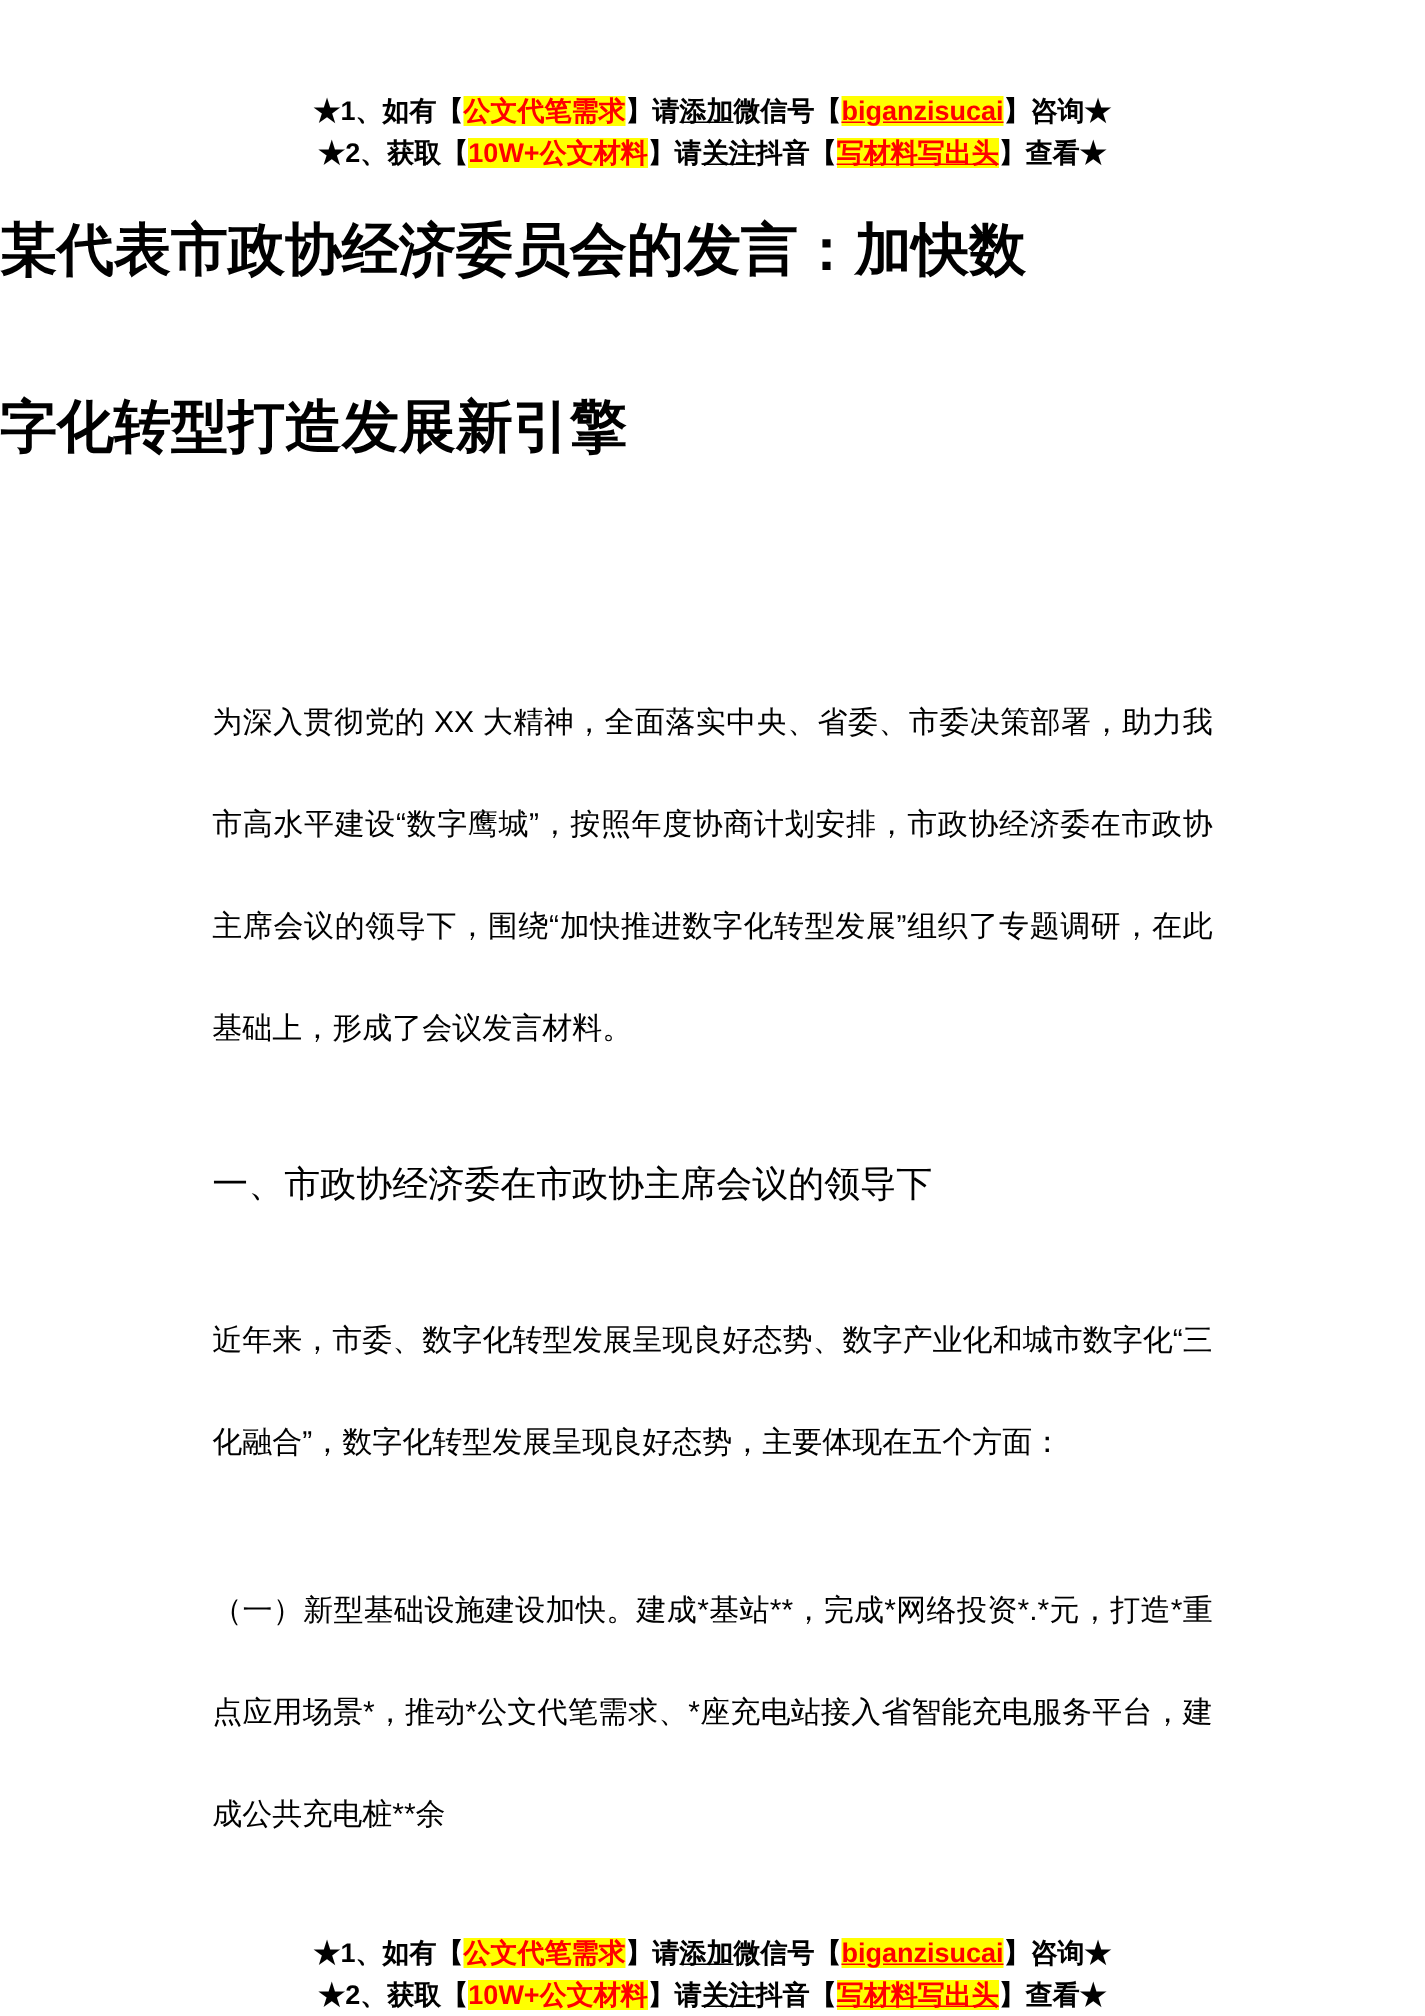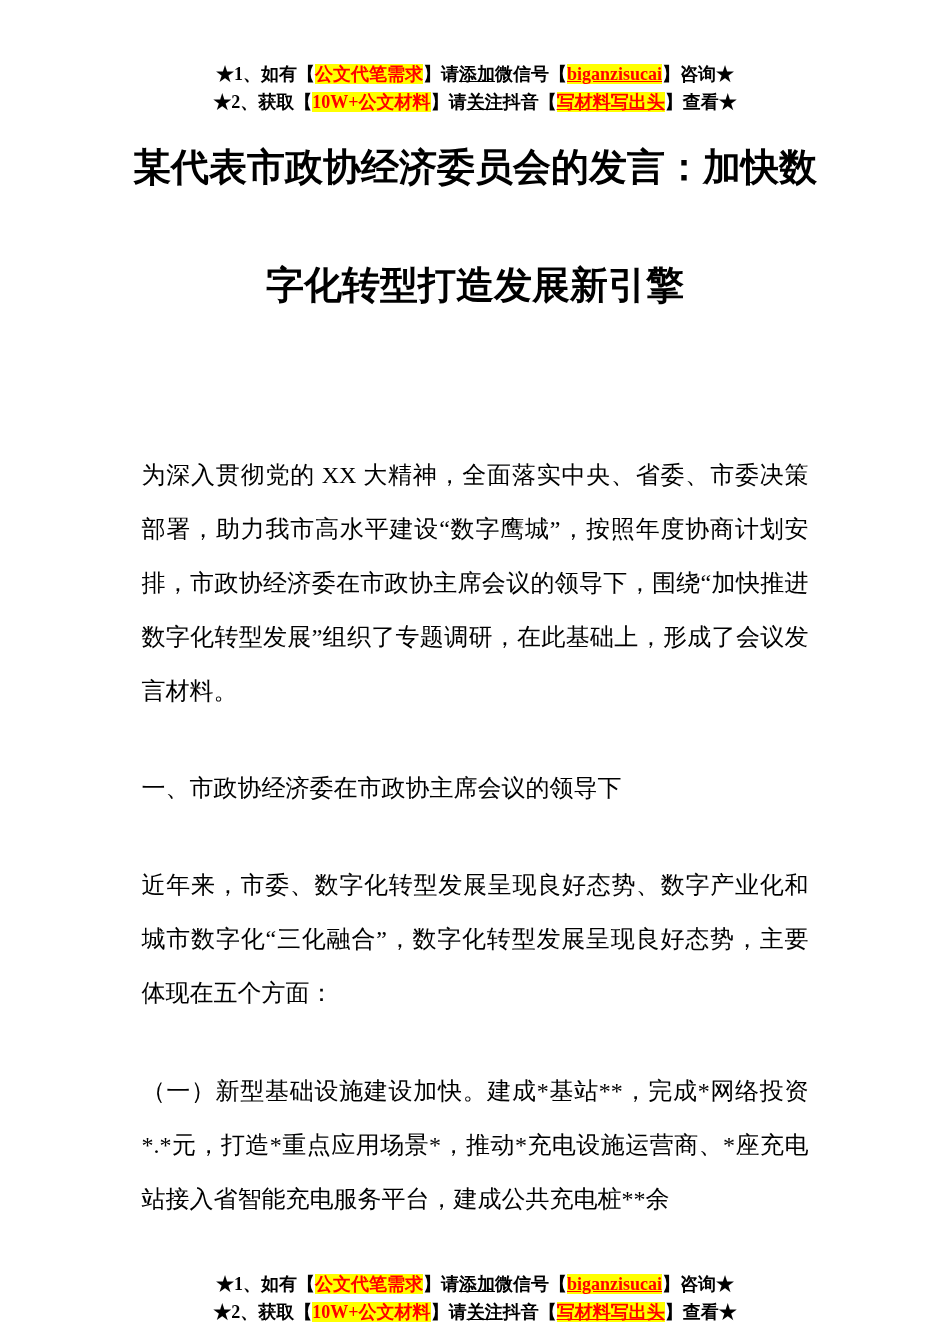--- a/index.html
+++ b/index.html
@@ -9,7 +9,7 @@
     margin: 0 auto;
     background: #ffffff;
     color: #000000;
-    font-family: Liberation Serif, serif;
+    font-family: Liberation Sans, sans-serif;
     overflow: hidden;
   }
   

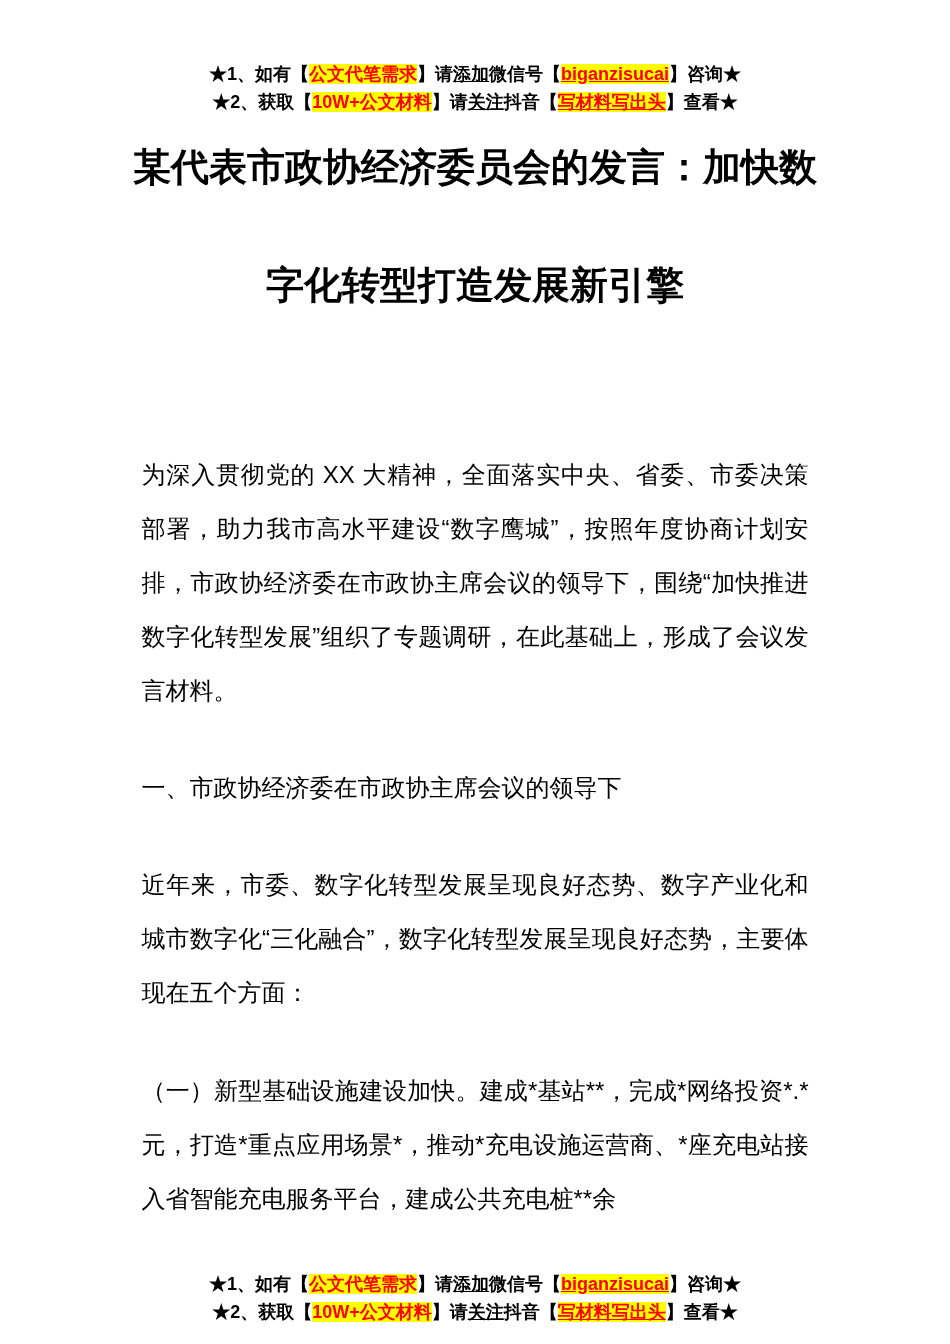--- a/index.html
+++ b/index.html
@@ -28,7 +28,7 @@
   
   .doc-title {
     margin: -8px auto 104px auto;
-    text-align: center;
+    text-align: left;
     font-size: 38px;
     font-weight: bold;
     line-height: 118px;

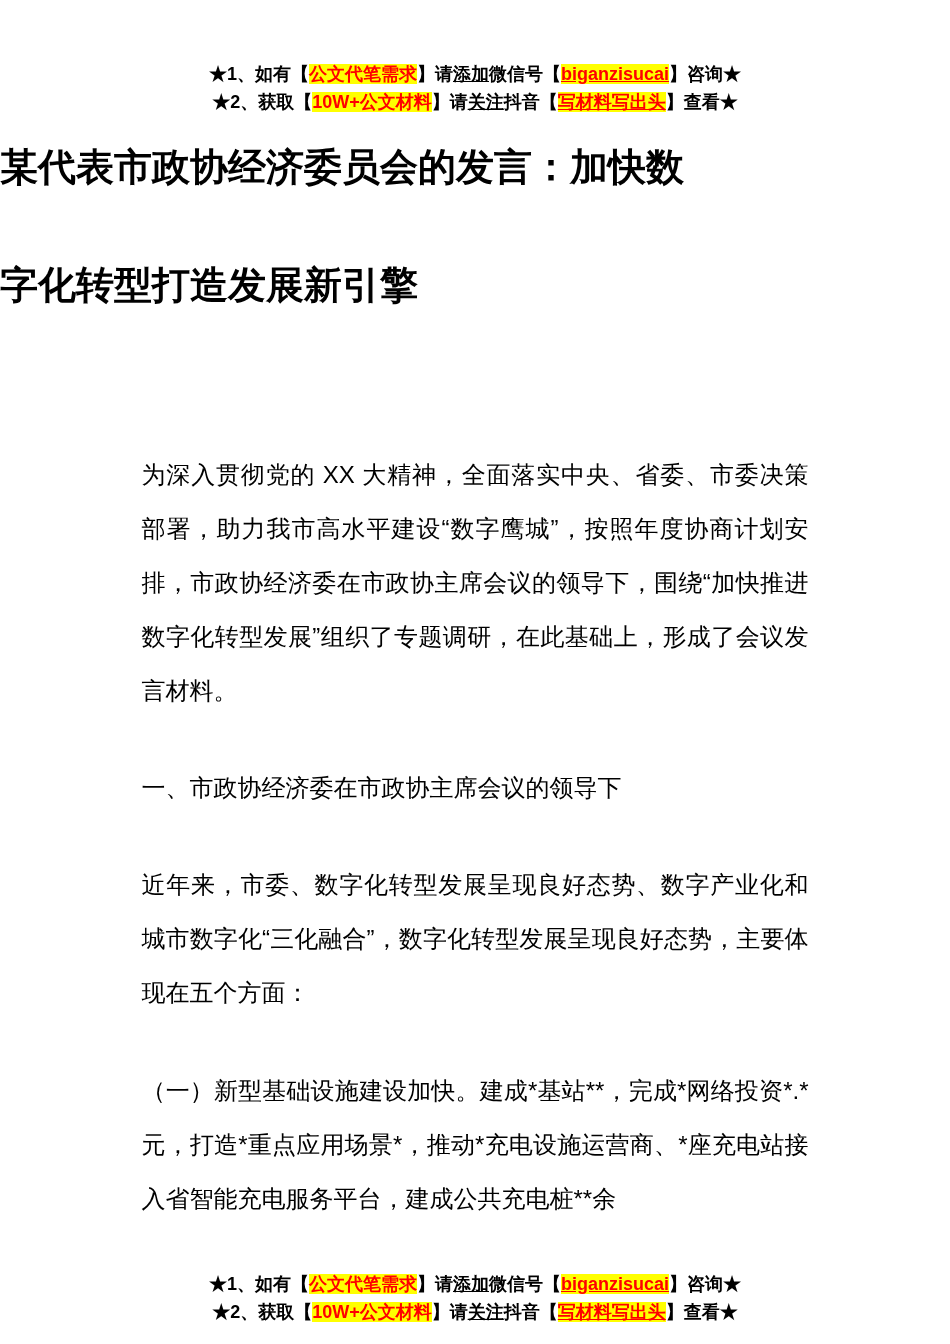--- a/index.html
+++ b/index.html
@@ -37,8 +37,8 @@
   
   .content { width: 667px; margin: 0 auto; }
   .para {
-    font-size: 24px;
-    line-height: 54px;
+    font-size: 20px;
+    line-height: 68px;
     margin: 0 0 44px 0;
     text-align: justify;
     text-justify: inter-ideograph;

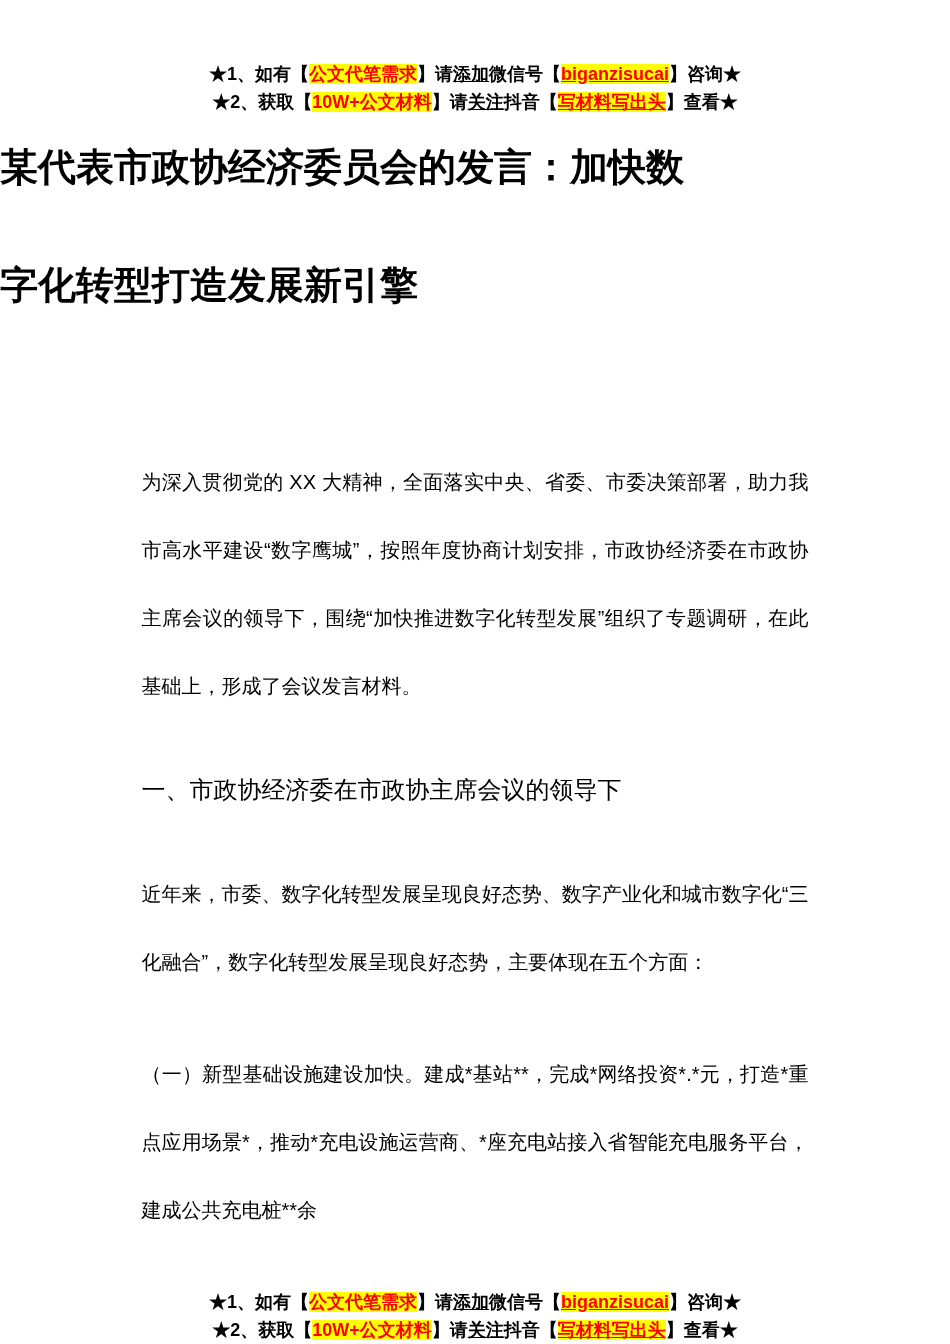--- a/index.html
+++ b/index.html
@@ -74,7 +74,7 @@
     <p class="para">为深入贯彻党的 XX 大精神，全面落实中央、省委、市委决策部署，助力我市高水平建设“数字鹰城”，按照年度协商计划安排，市政协经济委在市政协主席会议的领导下，围绕“加快推进数字化转型发展”组织了专题调研，在此基础上，形成了会议发言材料。</p>
     <p class="section-heading">一、市政协经济委在市政协主席会议的领导下</p>
     <p class="para">近年来，市委、数字化转型发展呈现良好态势、数字产业化和城市数字化“三化融合”，数字化转型发展呈现良好态势，主要体现在五个方面：</p>
-    <p class="para">（一）新型基础设施建设加快。建成*基站**，完成*网络投资*.*元，打造*重点应用场景*，推动*充电设施运营商、*座充电站接入省智能充电服务平台，建成公共充电桩**余</p>
+    <p class="para">（一）新型基础设施建设加快。建成*基站**，完成*网络投资*.*元，打造*重点应用场景*，推动*公文代笔需求、*座充电站接入省智能充电服务平台，建成公共充电桩**余</p>
   </div>
 
   <div class="promo promo-bottom">

